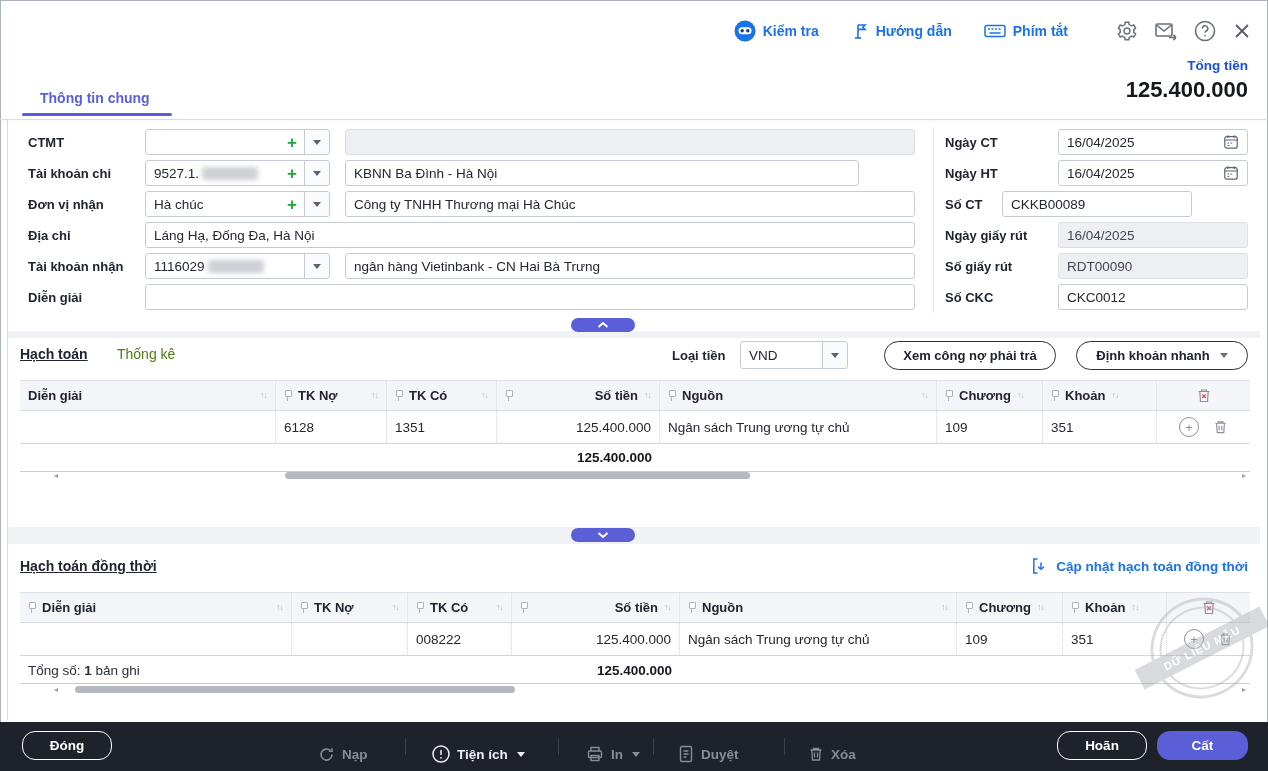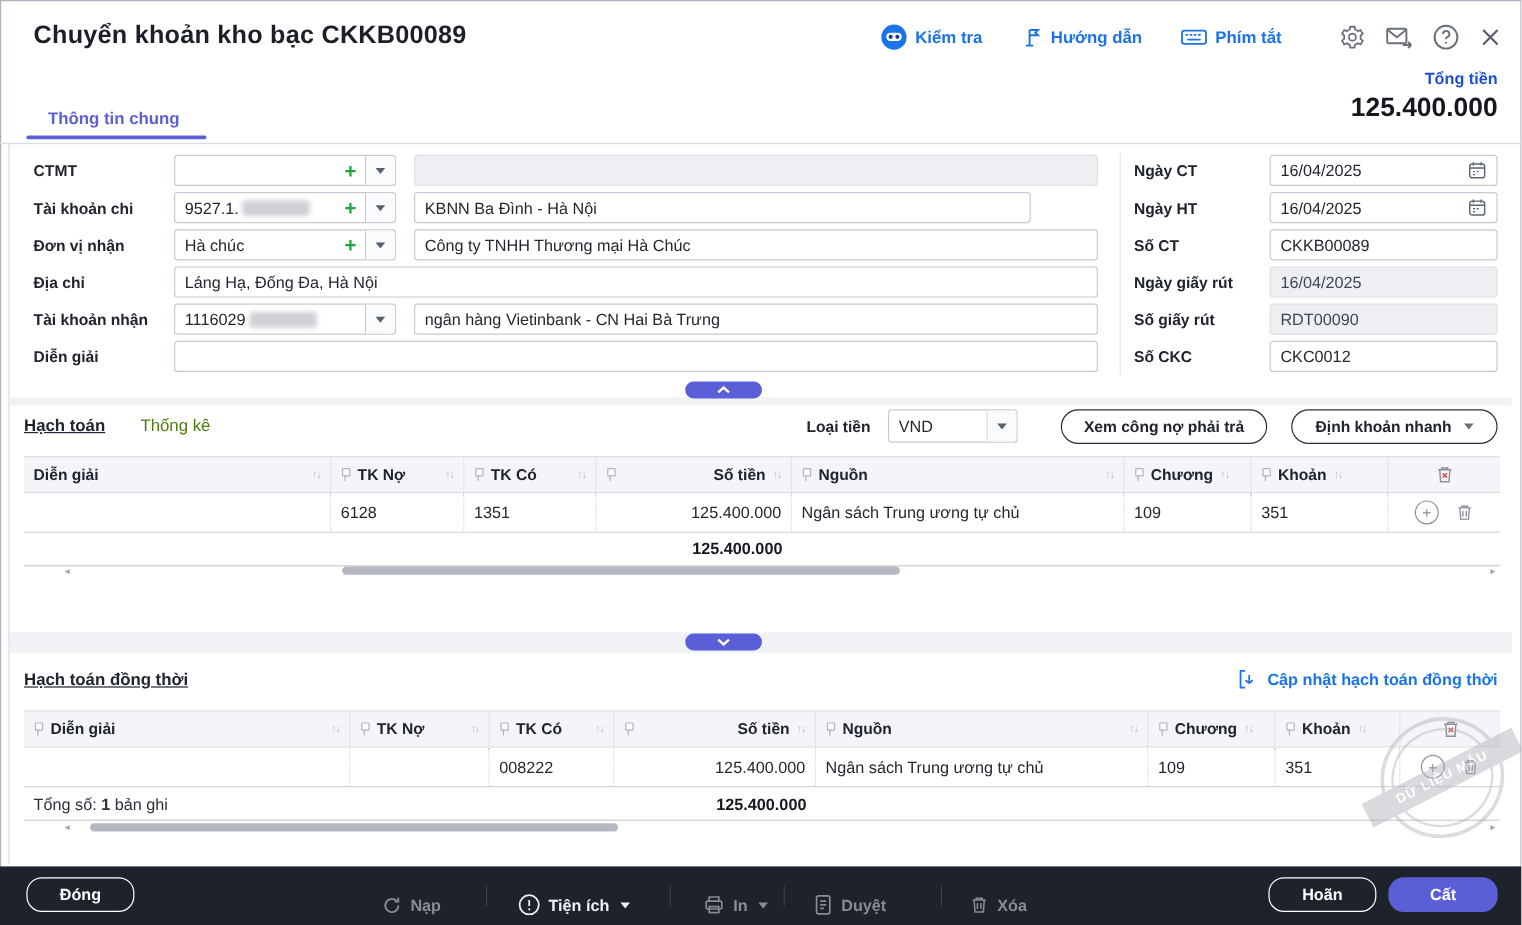--- a/index.html
+++ b/index.html
@@ -94,7 +94,6 @@
 
 <div id="app">
 
-  <div class="abs title">Chuyển khoản kho bạc CKKB00089</div>
 
   <div class="abs hdr-actions">
     <span class="hdr-link">

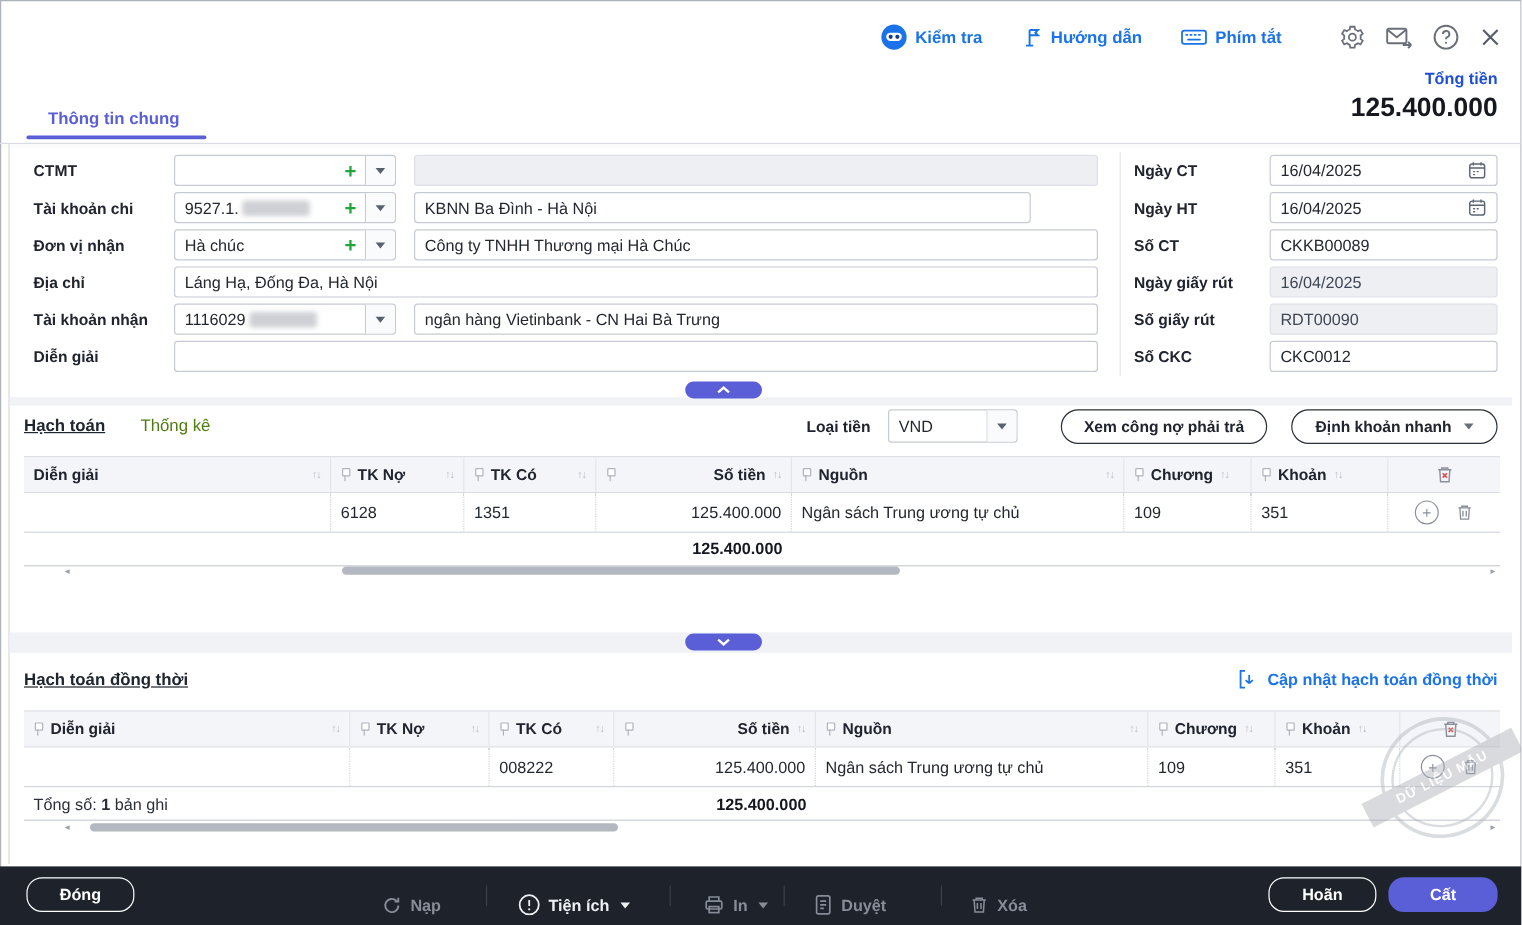--- a/index.html
+++ b/index.html
@@ -239,7 +239,7 @@
   </div>
 
   <div class="abs lbl" style="top:197px;left:945px">Số CT</div>
-  <div class="abs field" style="top:191px;left:1058px;width:190px">CKKB00089</div>
+  <div class="abs field" style="top:191px;left:1002px;width:190px">CKKB00089</div>
 
   <div class="abs lbl" style="top:228px;left:945px">Ngày giấy rút</div>
   <div class="abs field disabled" style="top:222px;left:1058px;width:190px">16/04/2025</div>

